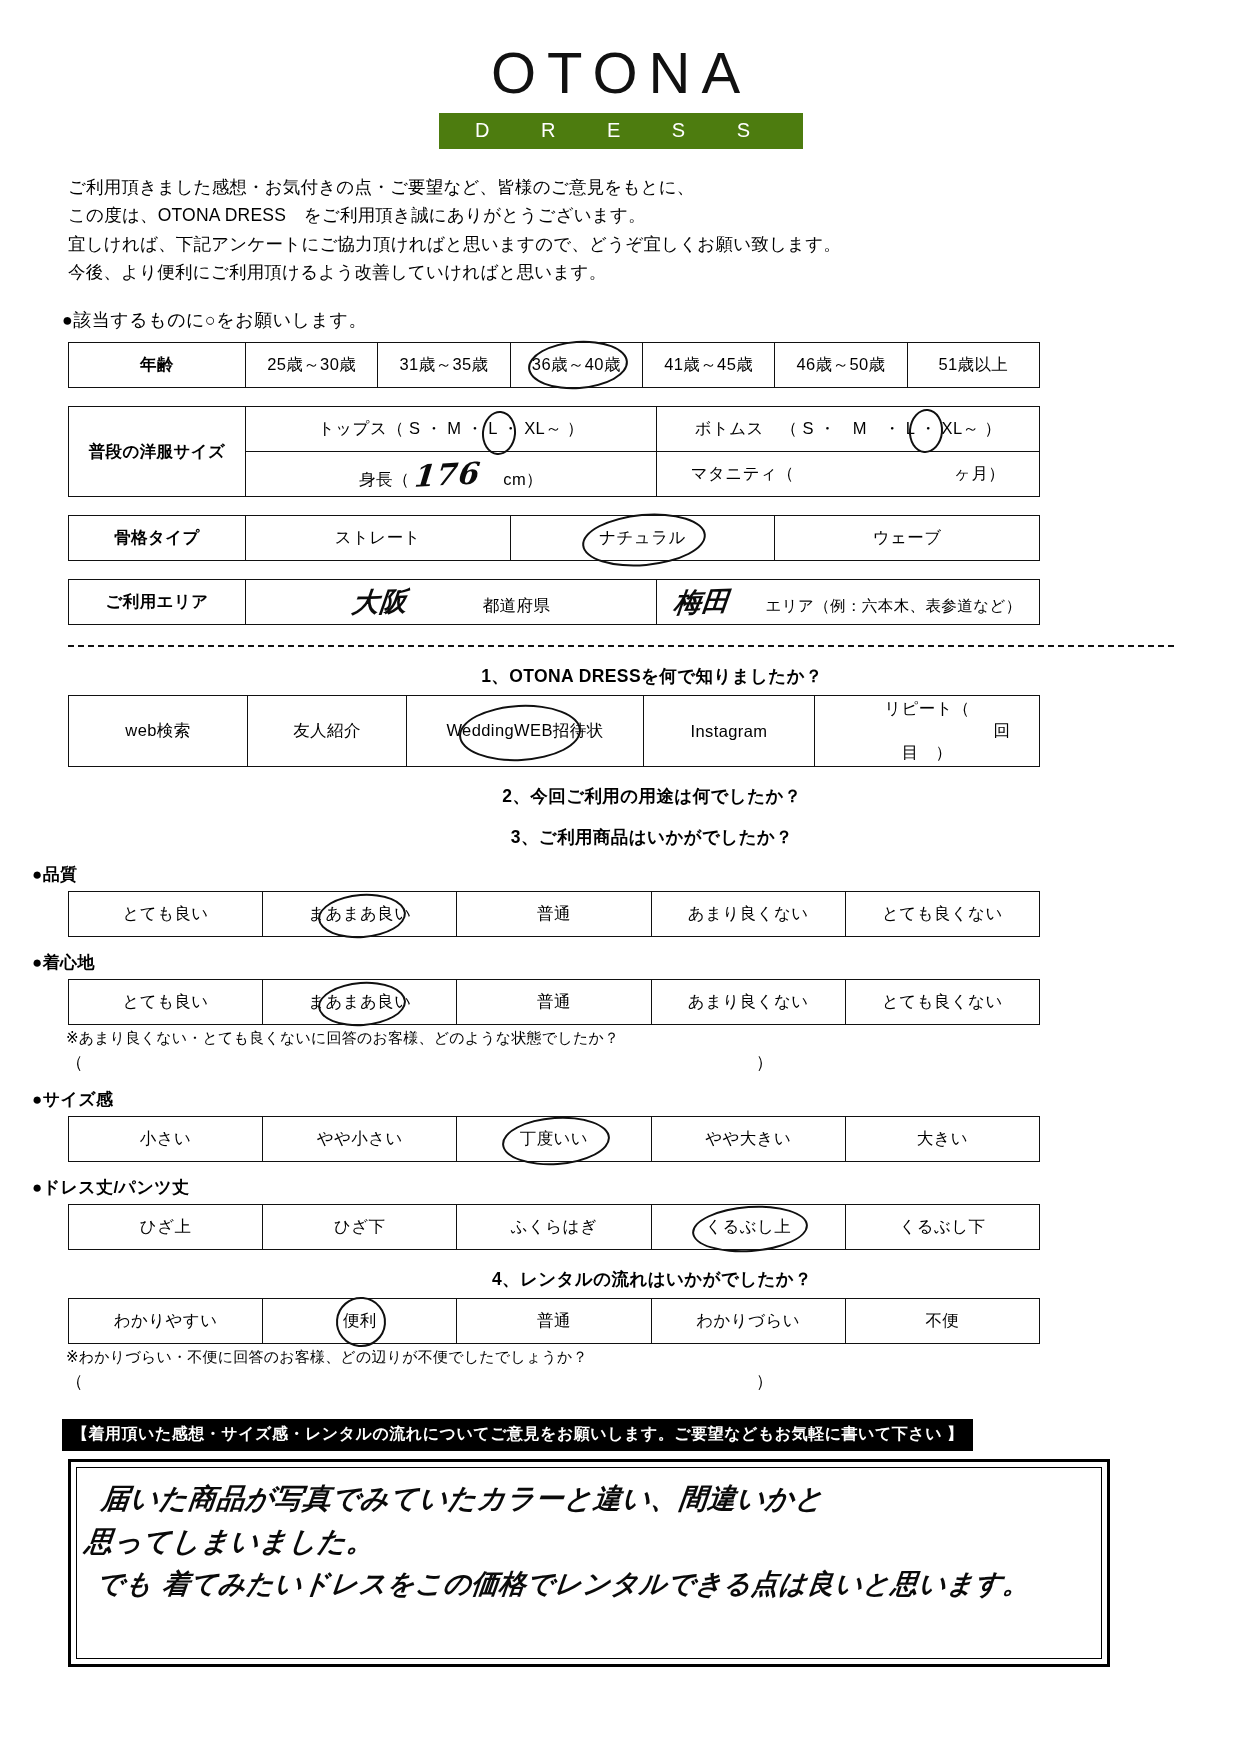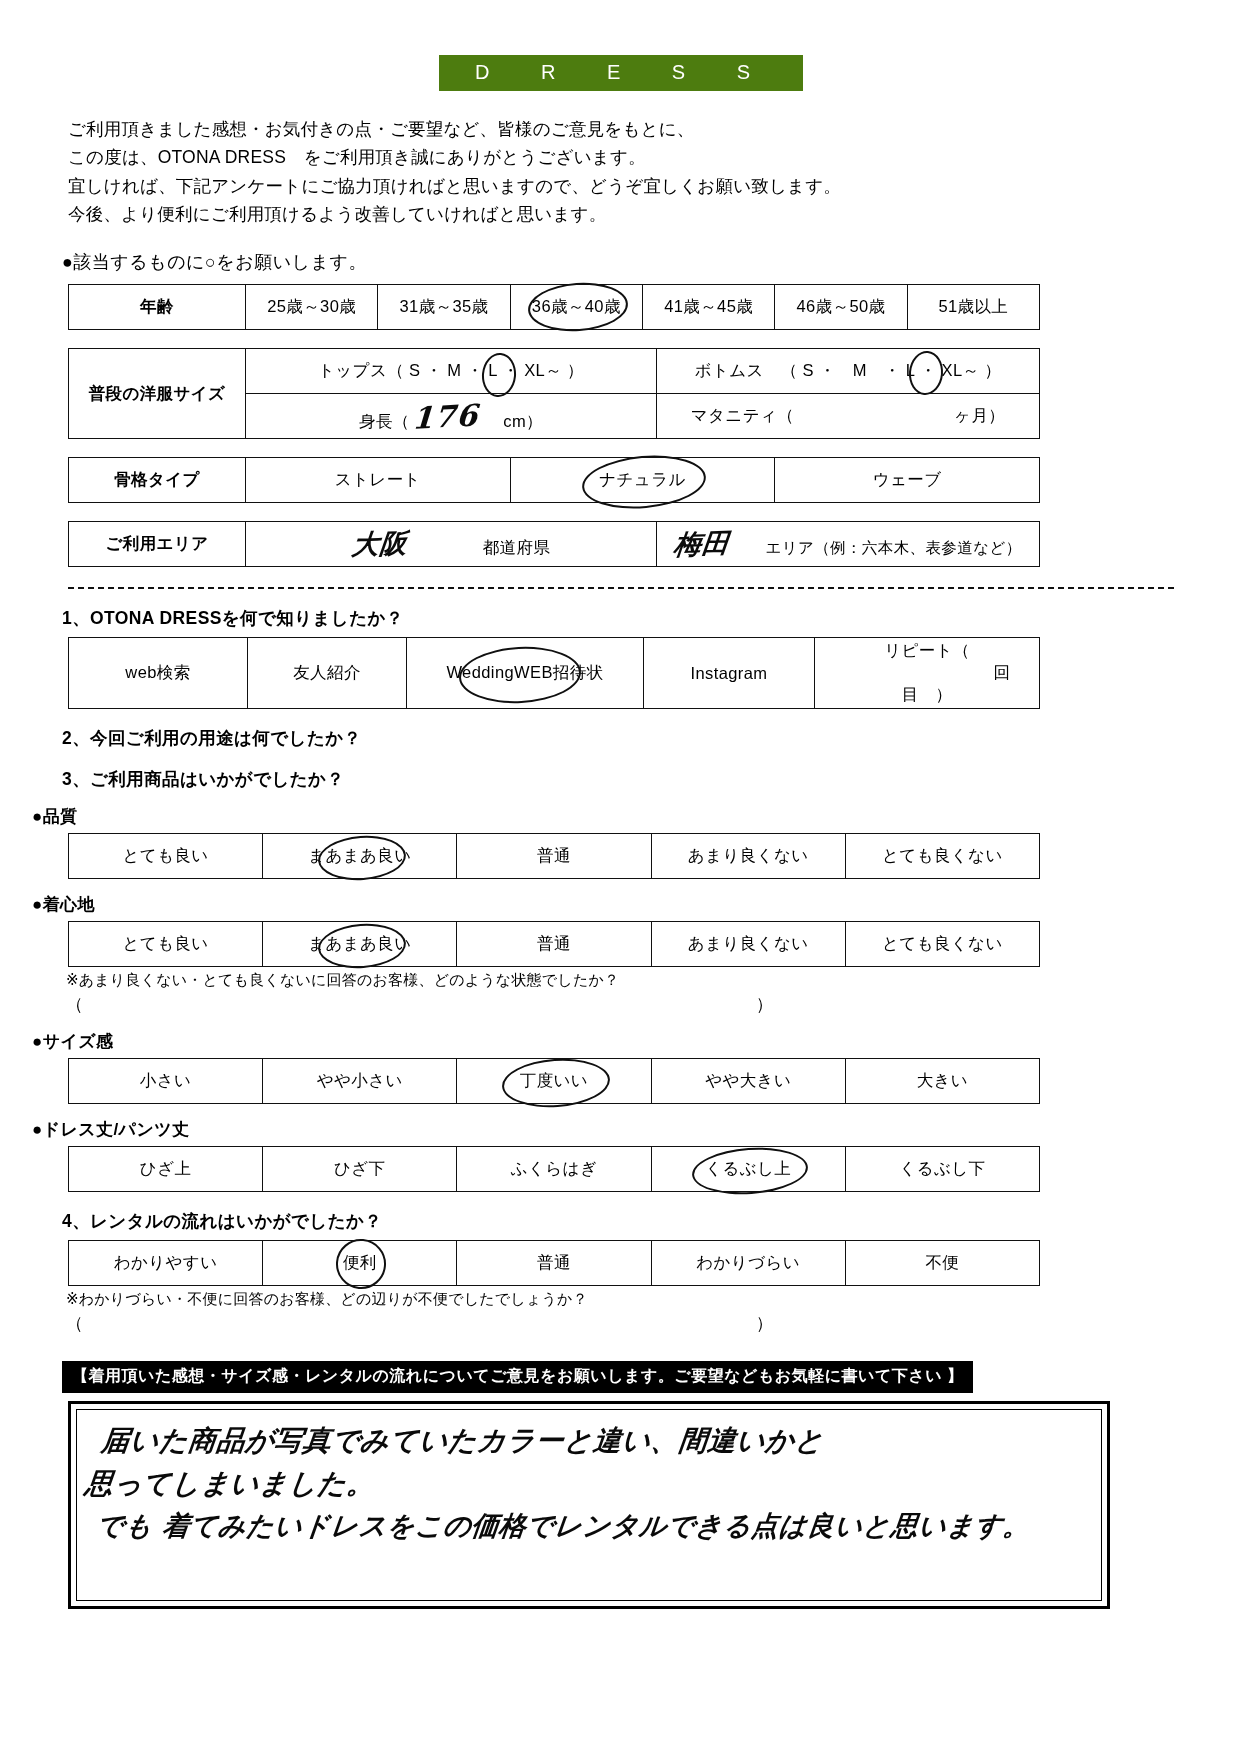--- a/index.html
+++ b/index.html
@@ -222,6 +222,7 @@
 
   
   <div class="logo-wrap">
+    <div class="logo-otona">OTONA</div>
     <div class="logo-bar">D R E S S</div>
   </div>
 

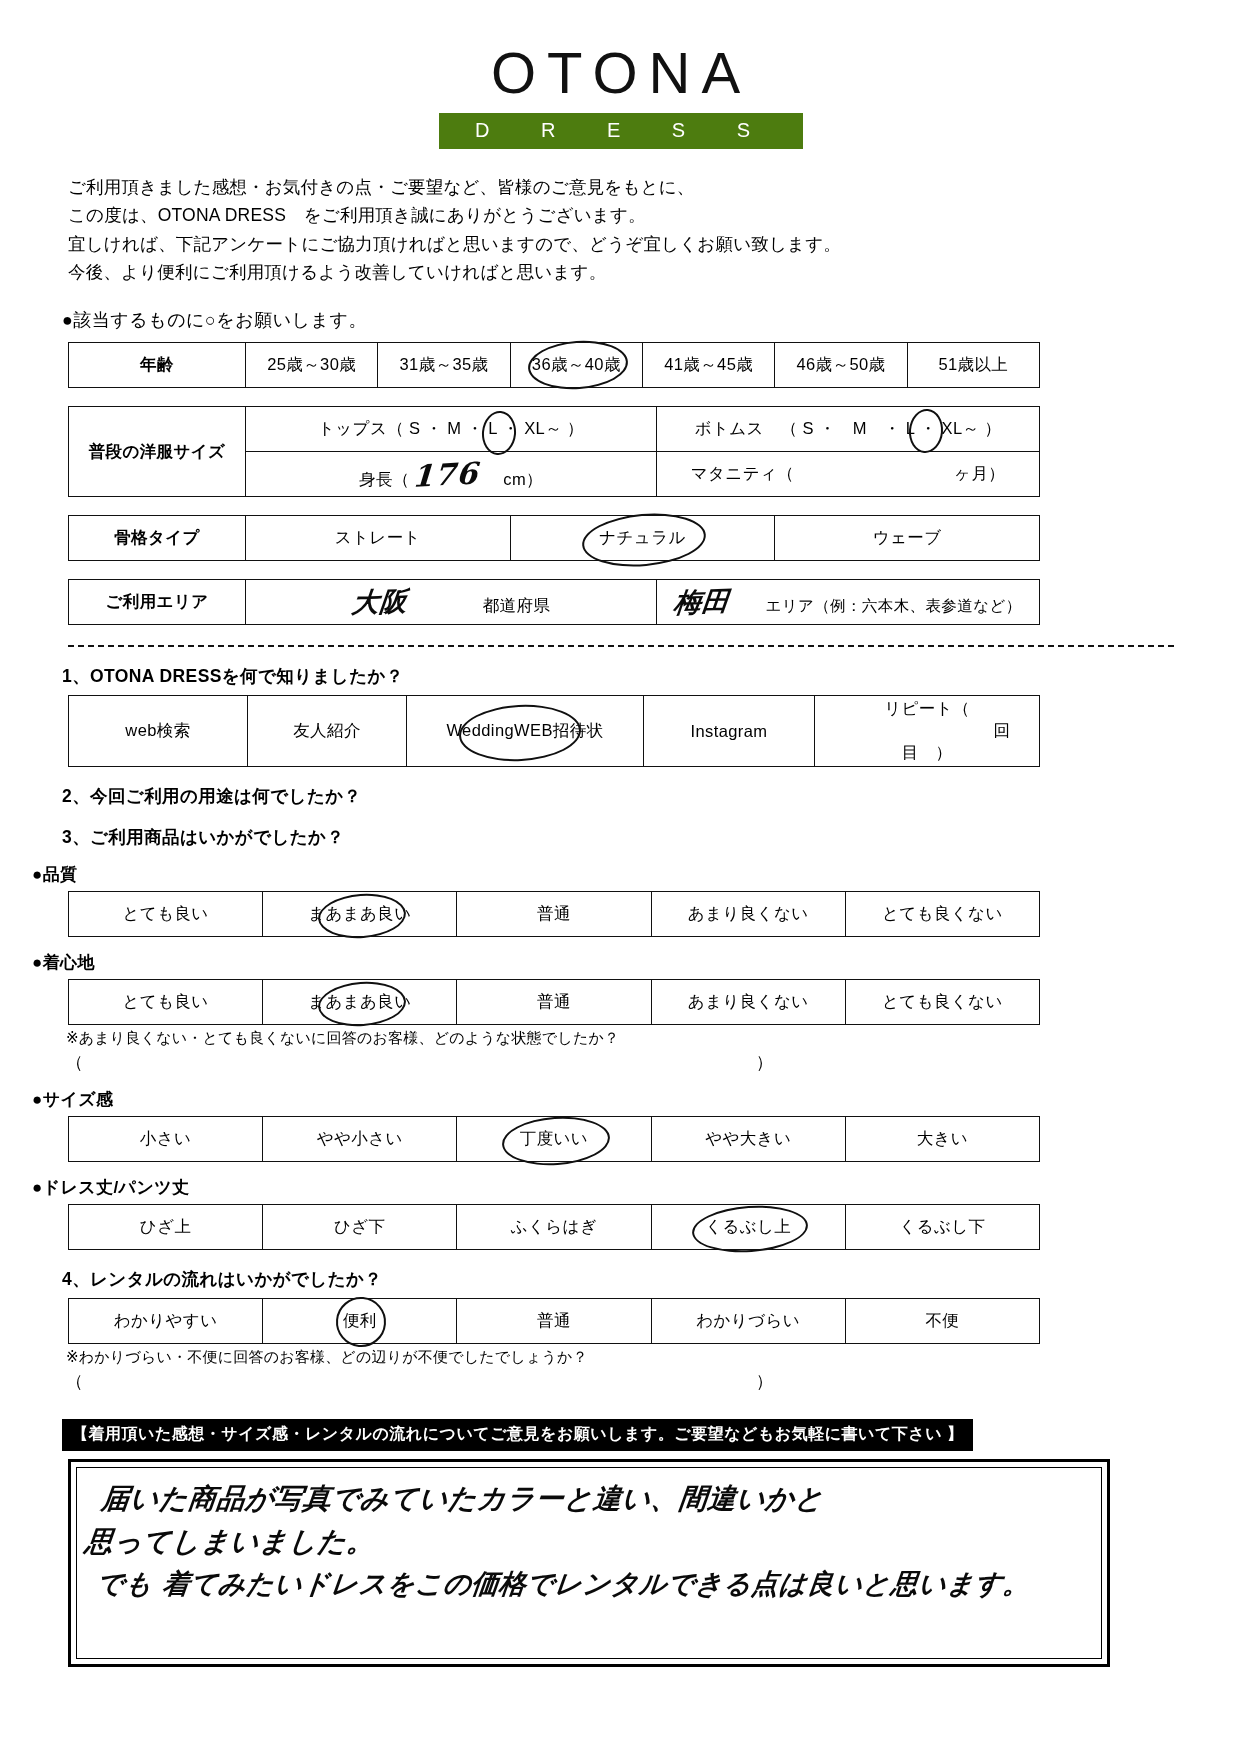--- a/index.html
+++ b/index.html
@@ -152,6 +152,7 @@
     font-size: 17.5px;
     font-weight: bold;
     letter-spacing: 0.4px;
+    text-align: center;
   }
   .subhead {
     margin: 14px 0 5px 32px;

